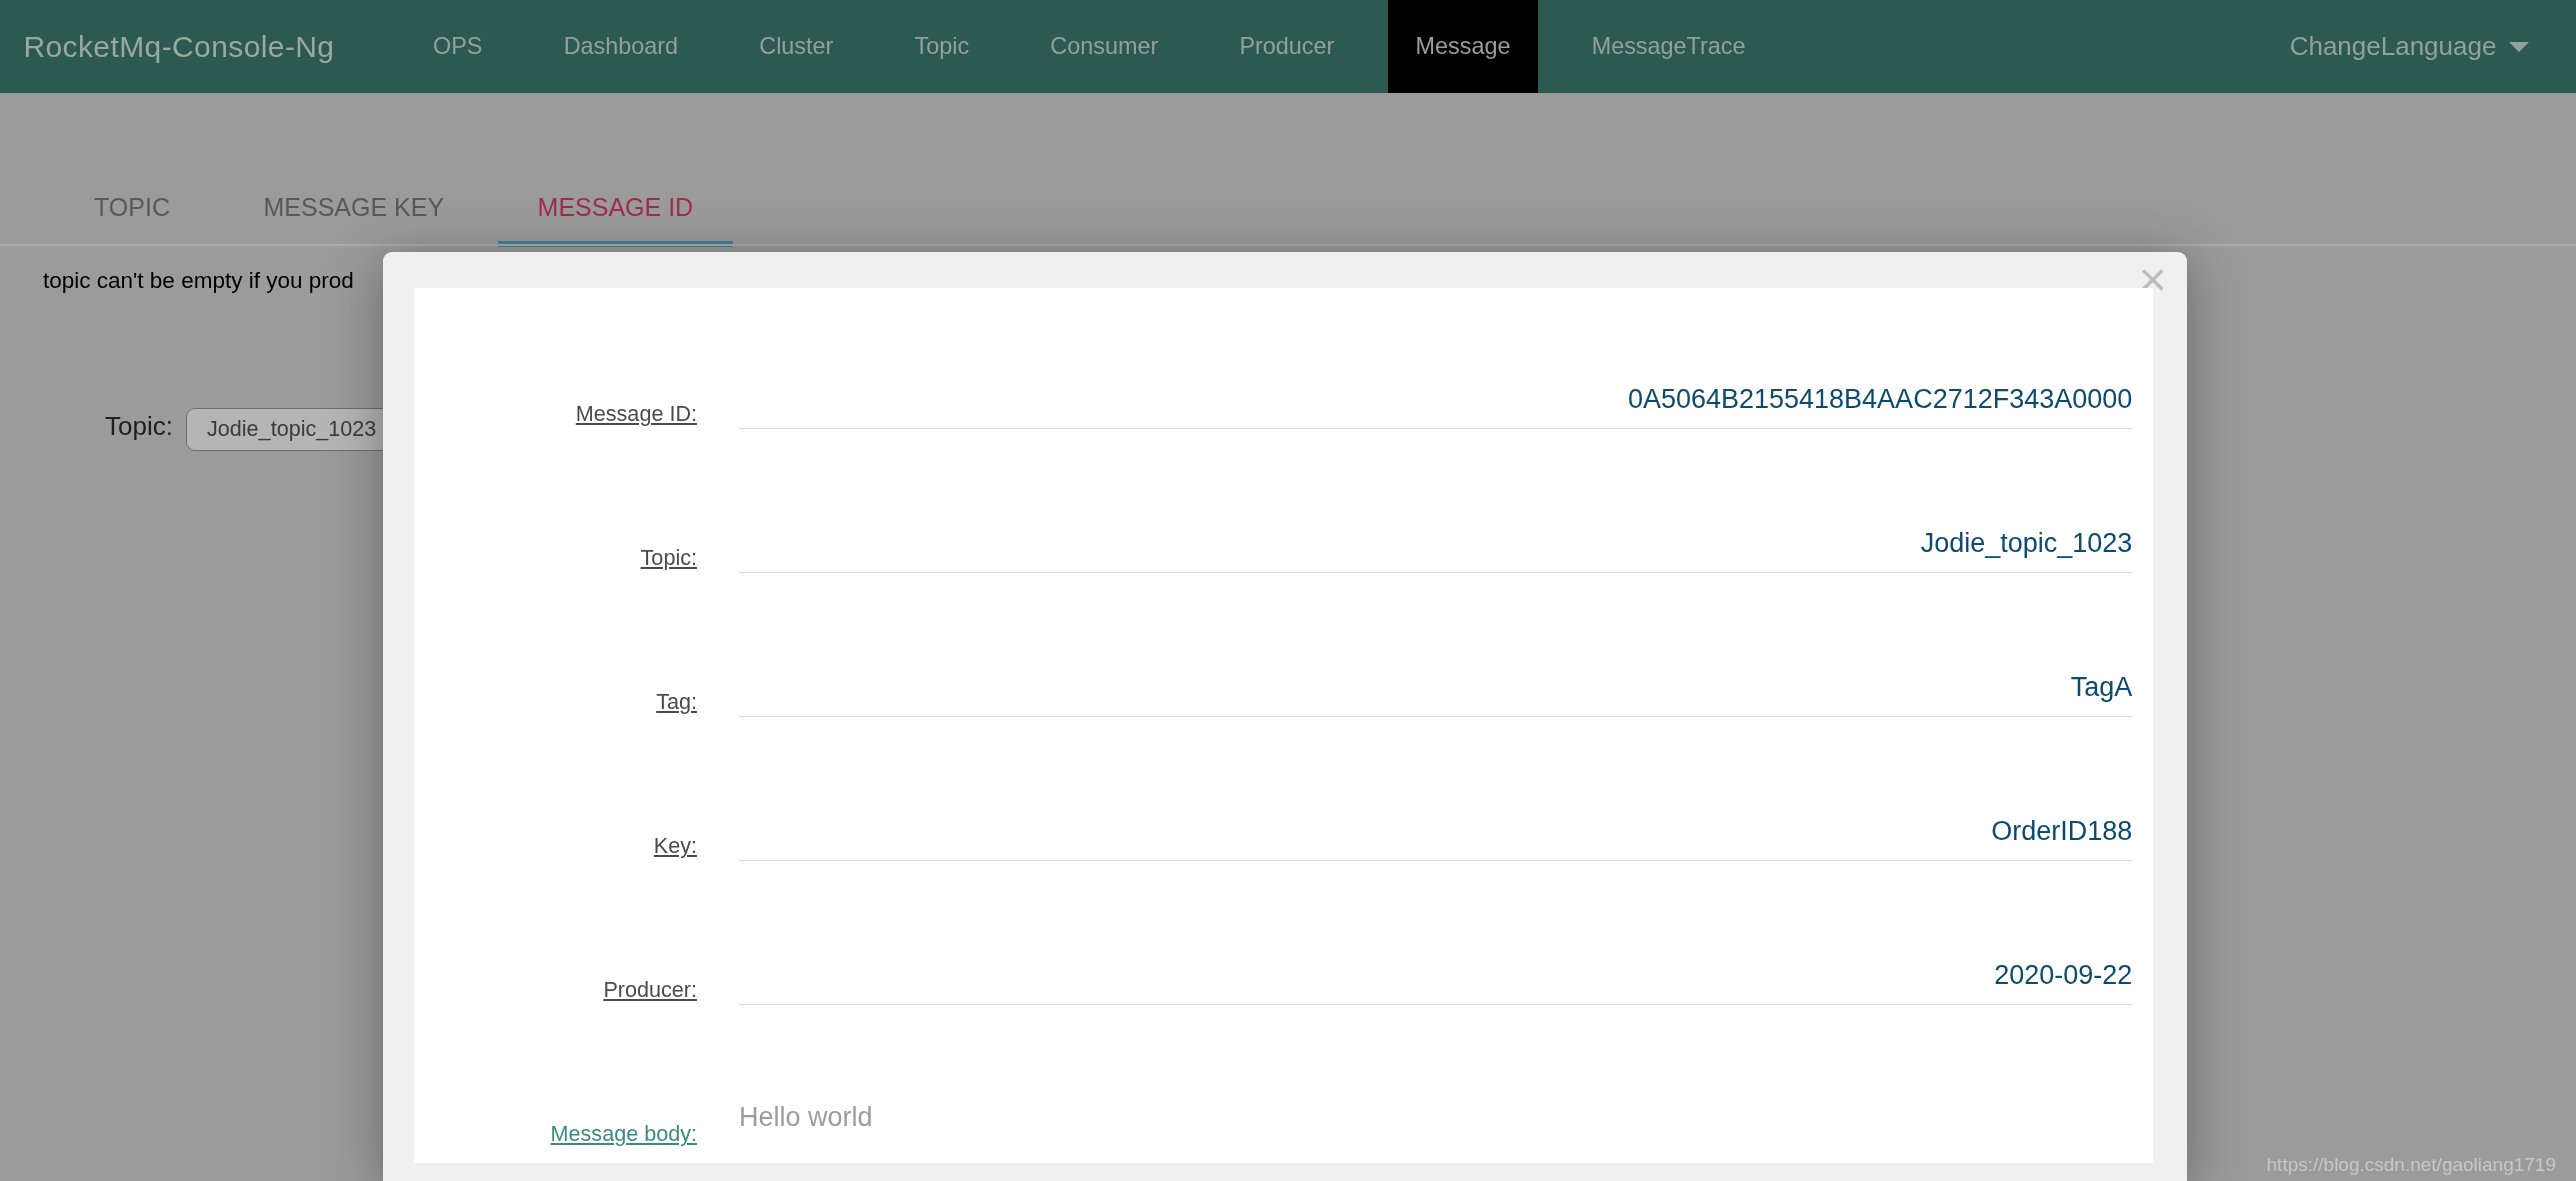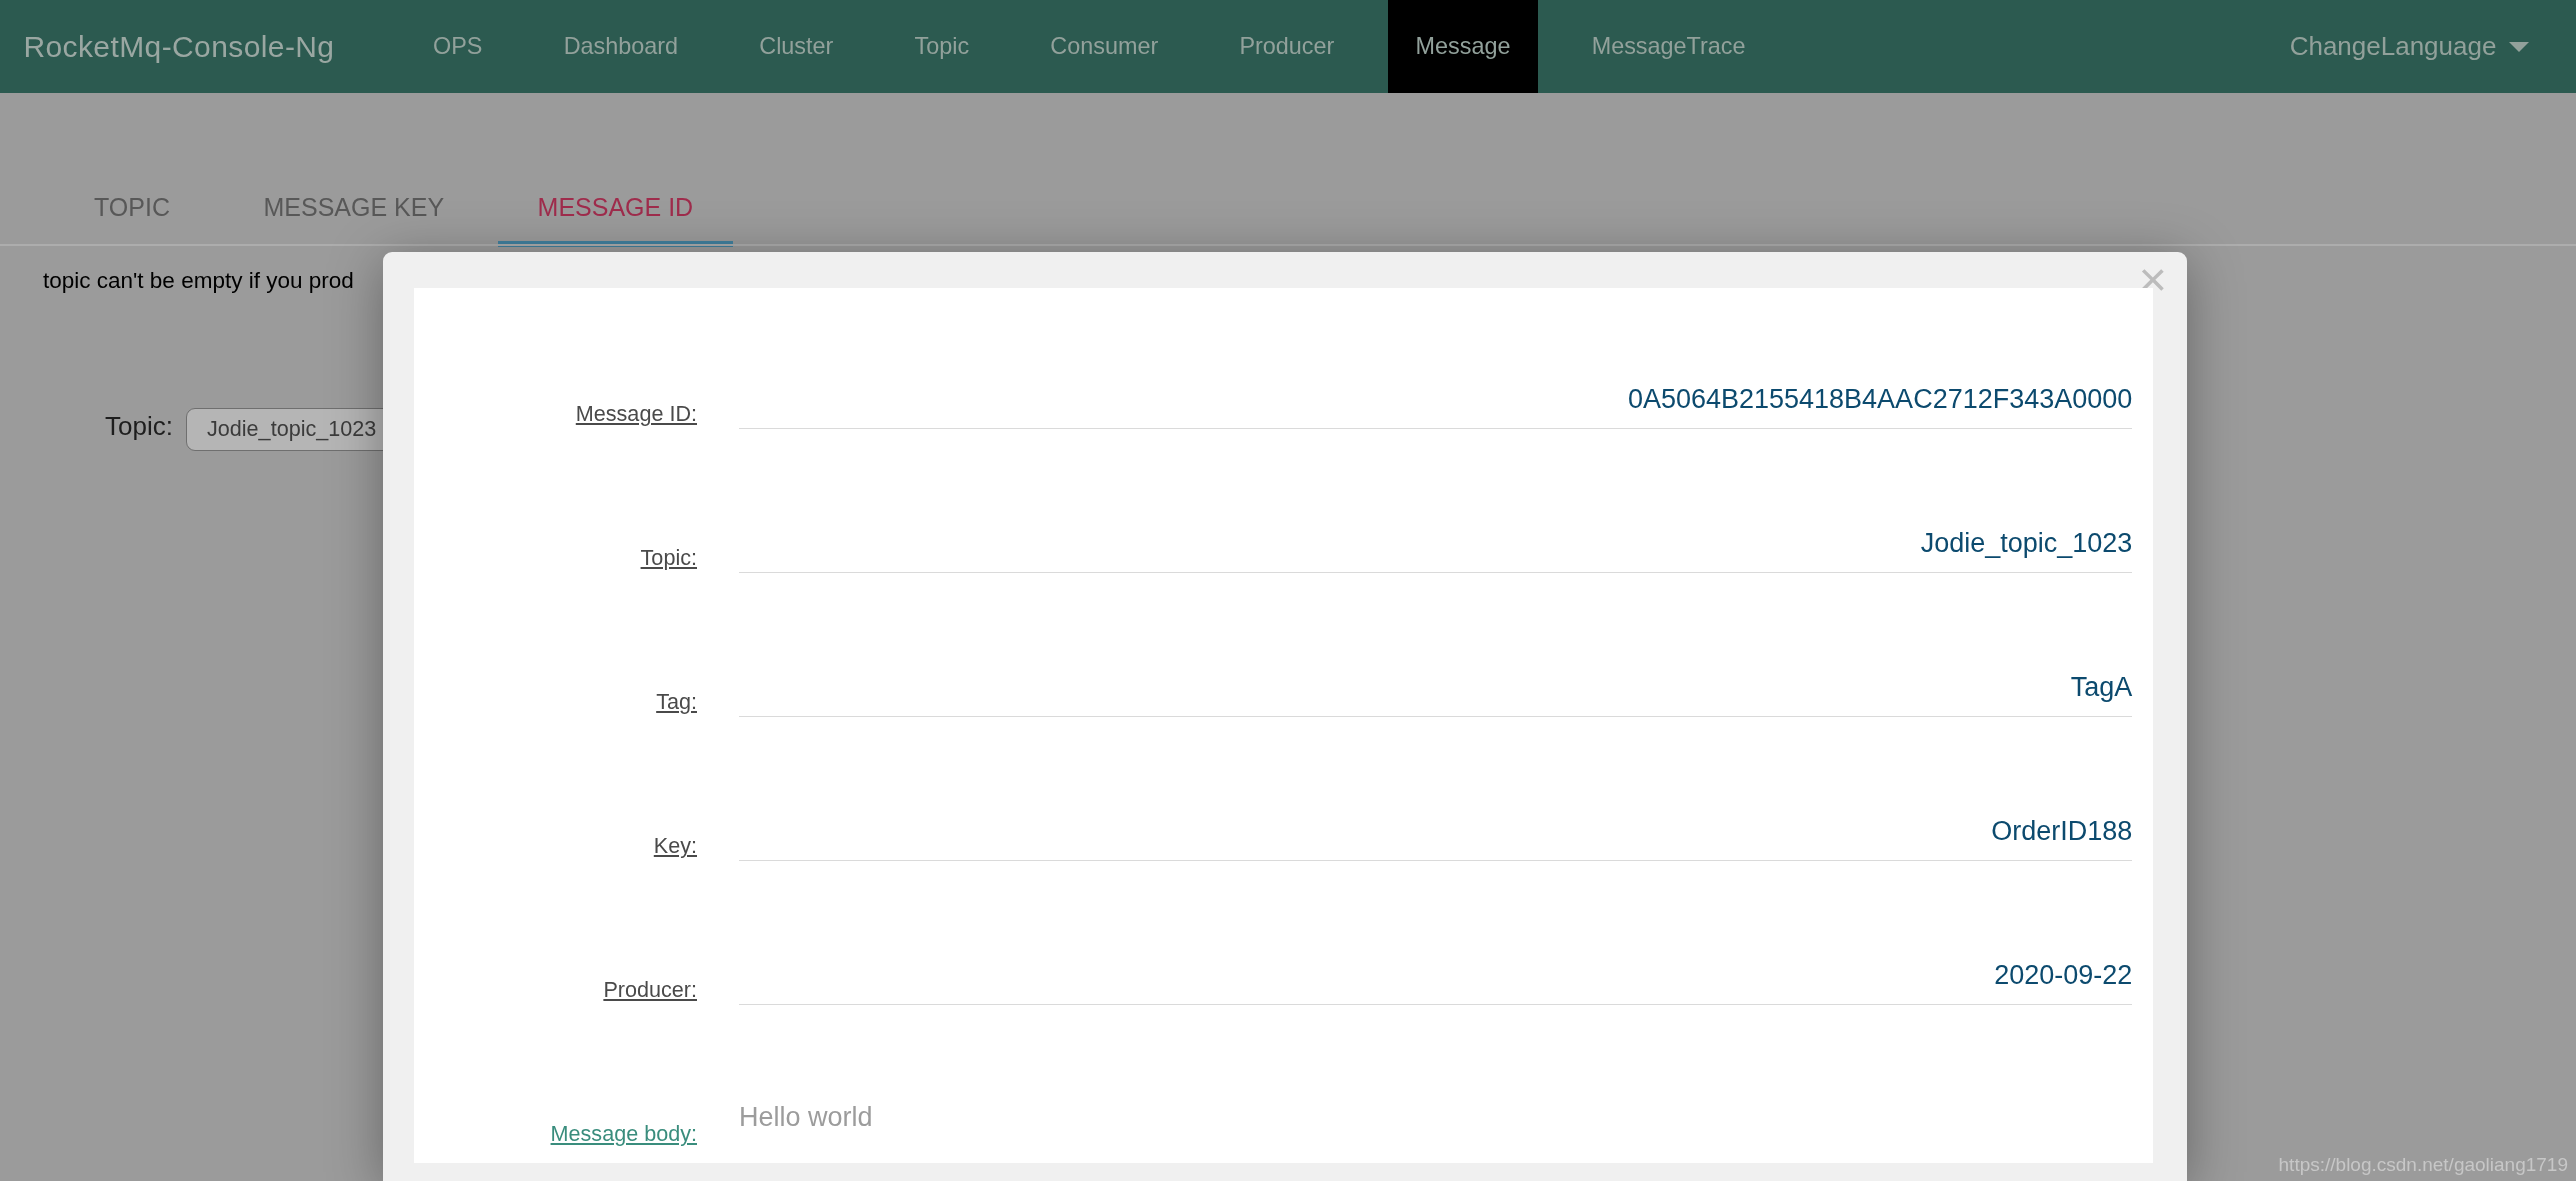--- a/index.html
+++ b/index.html
@@ -78,7 +78,7 @@
     font-size: 21.6px; color: #3b3b3b; cursor: pointer; white-space: nowrap; overflow: hidden;
   }
   .watermark {
-    position: absolute; right: 8px; bottom: 5.4px;
+    position: absolute; right: 20px; bottom: 5.4px;
     font-size: 19px; color: #c7c7c7; white-space: nowrap;
   }
 

